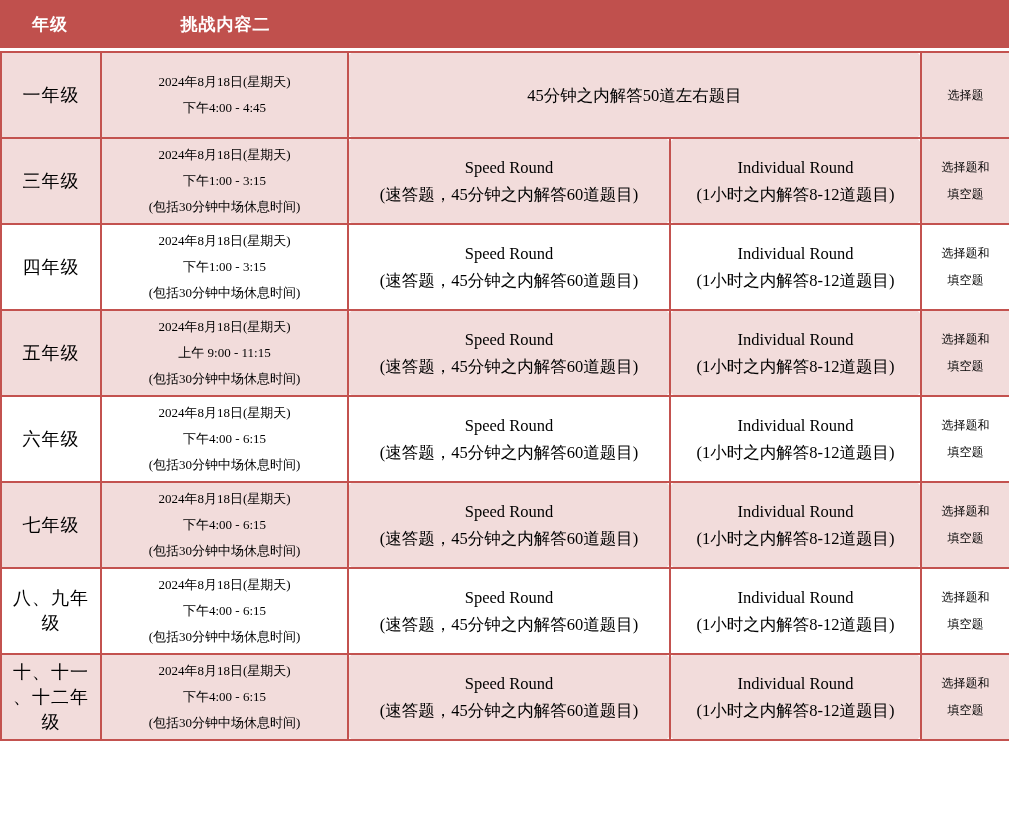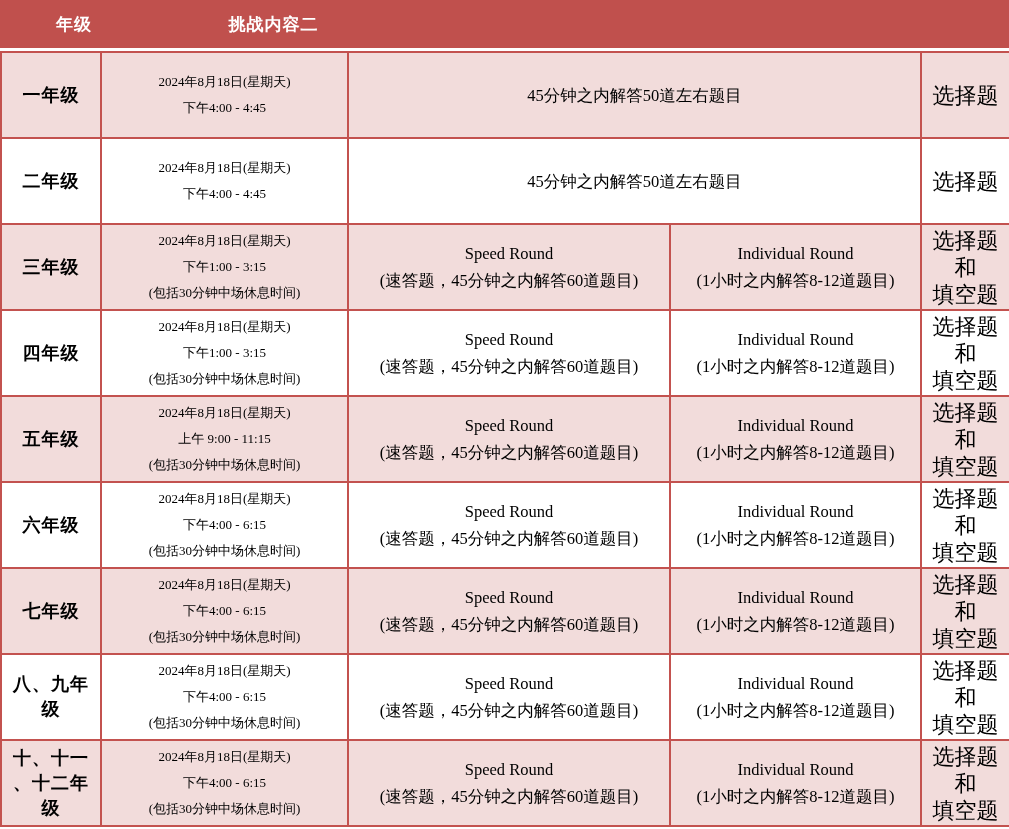--- a/index.html
+++ b/index.html
@@ -25,7 +25,6 @@
     font-weight: bold;
     font-size: 17px;
     letter-spacing: 1px;
-    padding-left: 24px;
   }
   .hc1 { width: 100px; }
   .hc2 { width: 247px; }

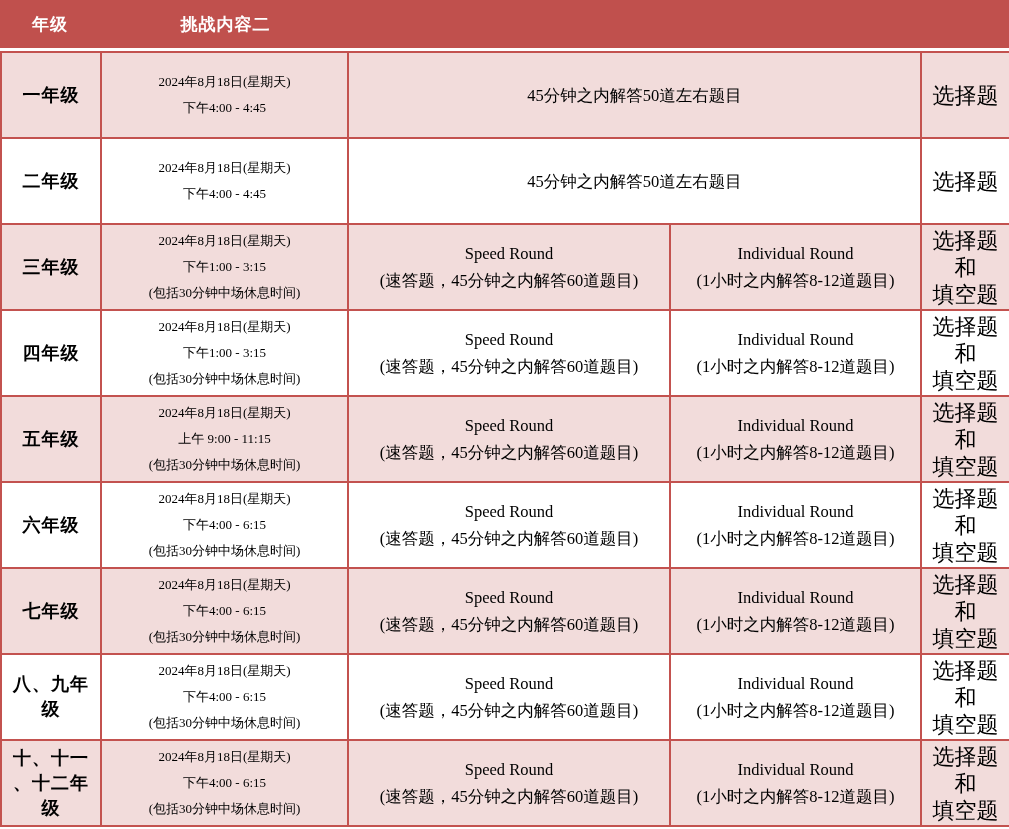--- a/index.html
+++ b/index.html
@@ -51,7 +51,7 @@
 
   td.grade {
     font-family: "Liberation Sans", "DejaVu Sans", sans-serif;
-    font-weight: bold;
+    font-weight: normal;
     font-size: 18px;
     line-height: 25px;
     letter-spacing: 1px;

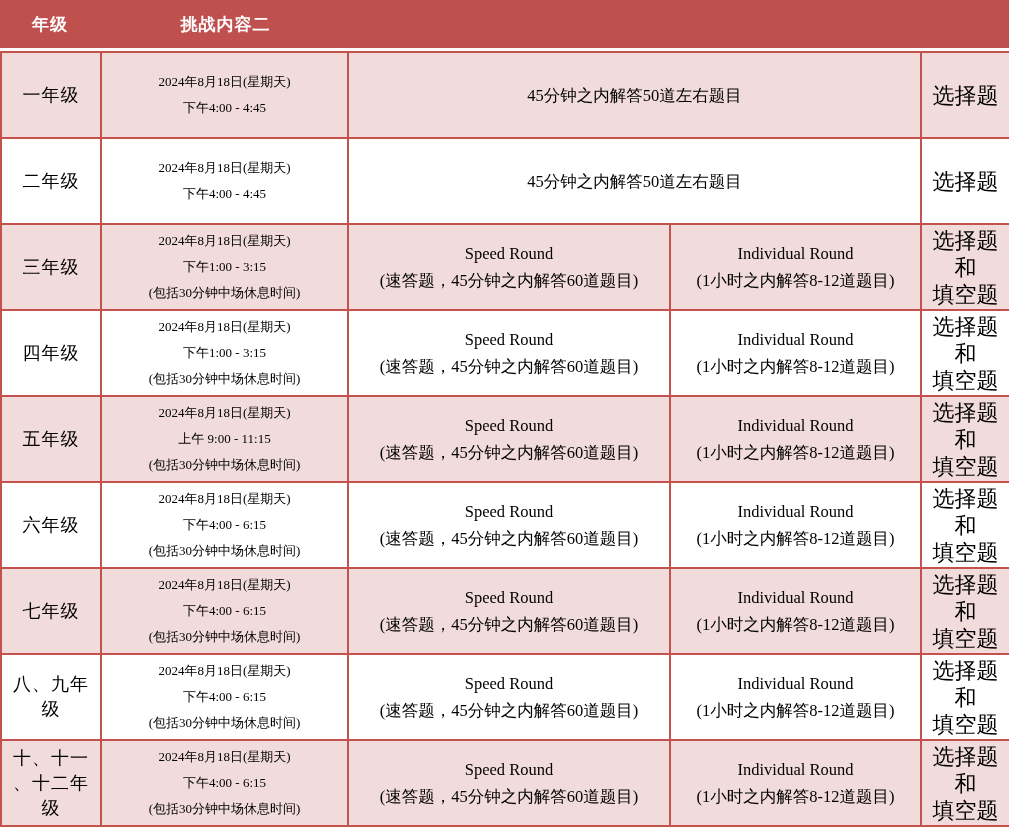--- a/index.html
+++ b/index.html
@@ -58,7 +58,7 @@
     margin-left: 20px;
   }
   td.date      { font-size: 13px; line-height: 26px; }
-  td.challenge { font-size: 16.5px; line-height: 27px; }
+  td.challenge { font-size: 16.5px; line-height: 27px; border-radius: 7px; }
   td.qtype     { font-size: 22px; line-height: 27px; }
   .ln { display: block; }
 </style>

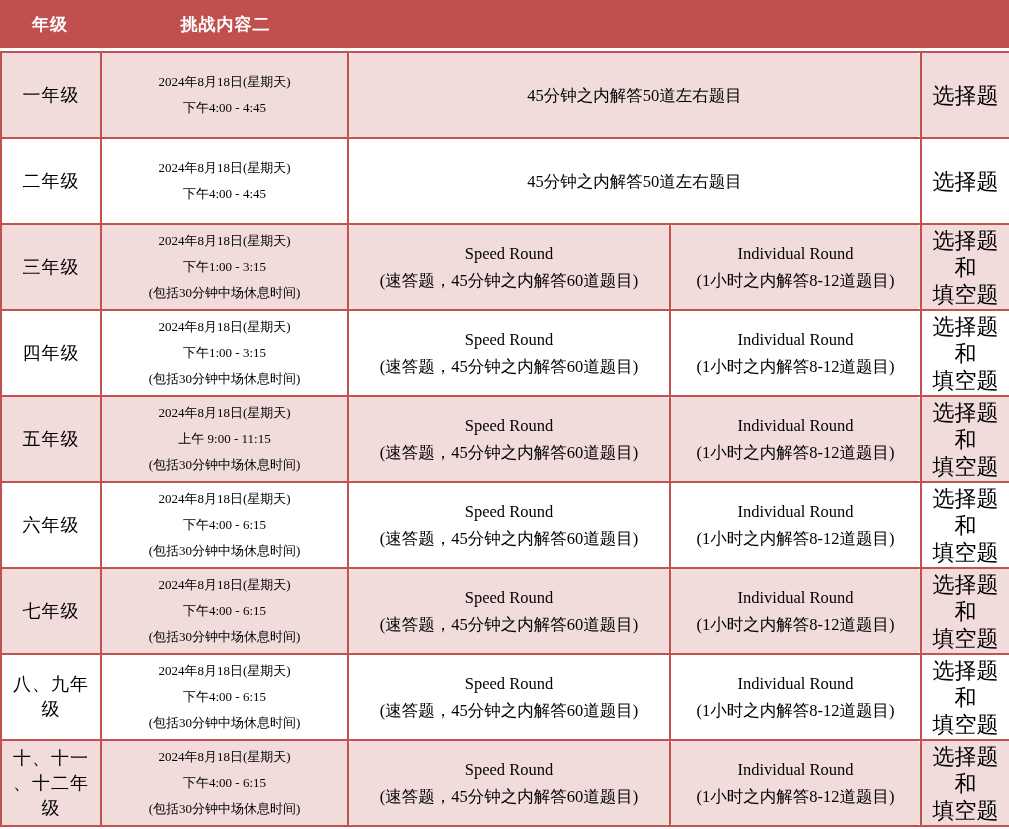--- a/index.html
+++ b/index.html
@@ -59,7 +59,7 @@
   }
   td.date      { font-size: 13px; line-height: 26px; }
   td.challenge { font-size: 16.5px; line-height: 27px; border-radius: 7px; }
-  td.qtype     { font-size: 22px; line-height: 27px; }
+  td.qtype     { font-size: 12px; line-height: 27px; }
   .ln { display: block; }
 </style>
 </head>

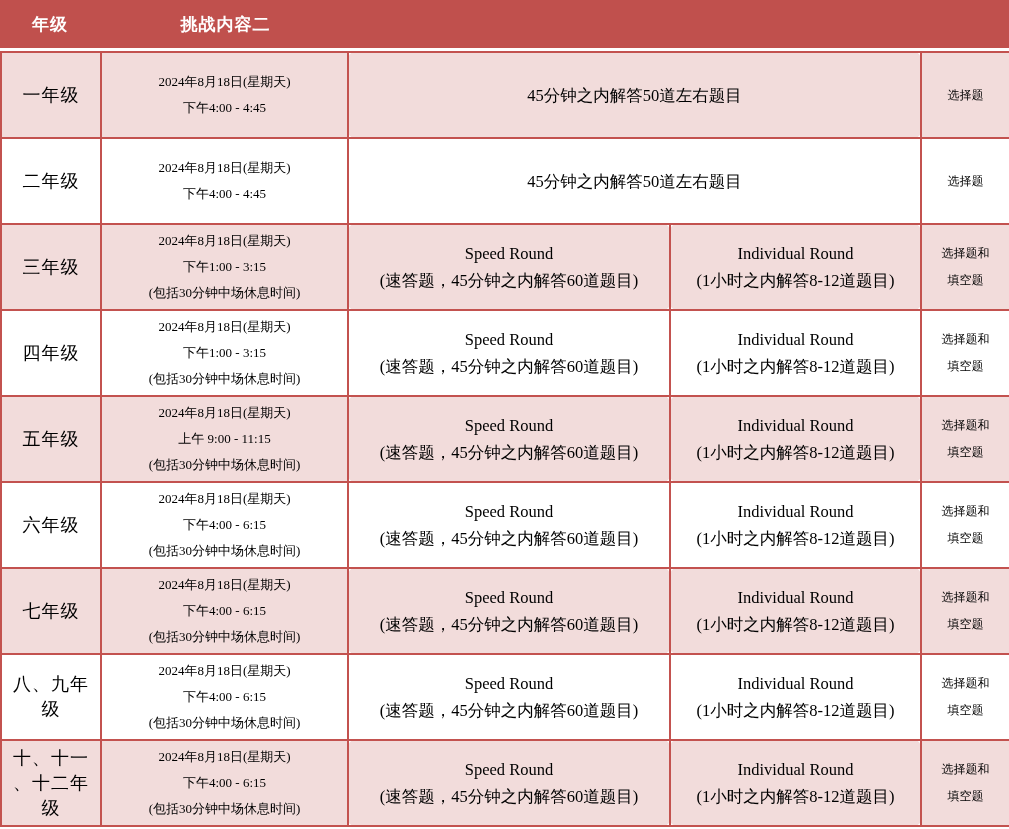--- a/index.html
+++ b/index.html
@@ -98,21 +98,6 @@
         </td>
       </tr>
 
-      <tr class="white">
-        <td class="grade">
-          <span class="ln">二年级</span>
-        </td>
-        <td class="date">
-          <span class="ln">2024年8月18日(星期天)</span>
-          <span class="ln">下午4:00 - 4:45</span>
-        </td>
-        <td class="challenge" colspan="2">
-          <span class="ln">45分钟之内解答50道左右题目</span>
-        </td>
-        <td class="qtype">
-          <span class="ln">选择题</span>
-        </td>
-      </tr>
 
       <tr class="pink">
         <td class="grade">

